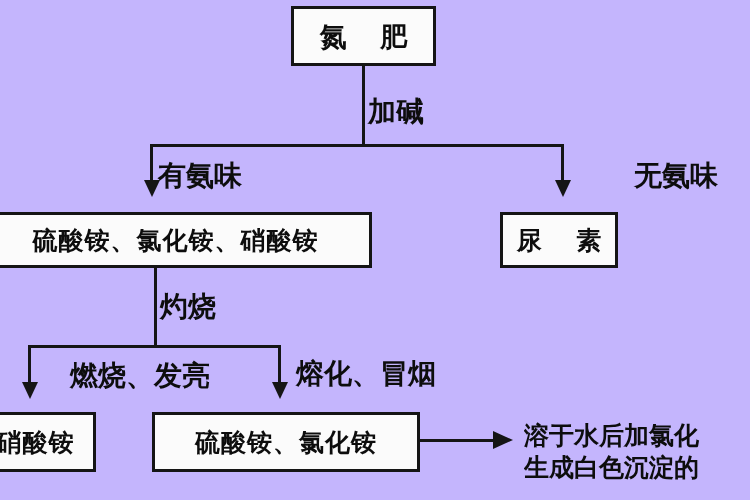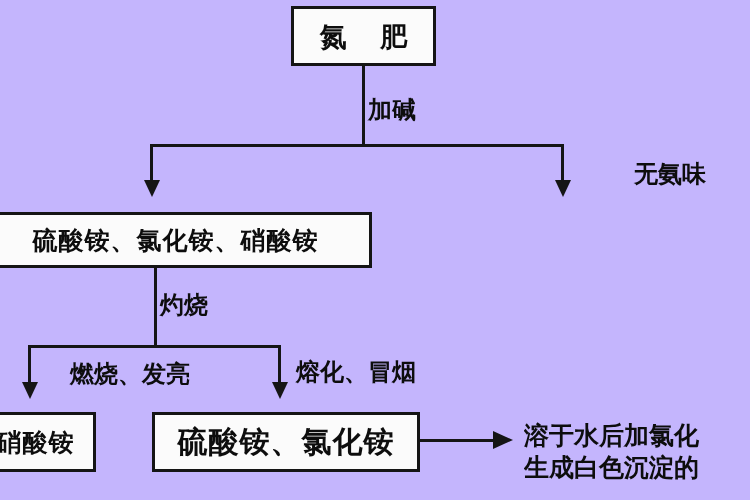--- a/index.html
+++ b/index.html
@@ -73,7 +73,7 @@
   
   .edge-label {
     position: absolute;
-    font-size: 24px;
+    font-size: 28px;
     font-weight: 700;
     white-space: nowrap;
     line-height: 1;

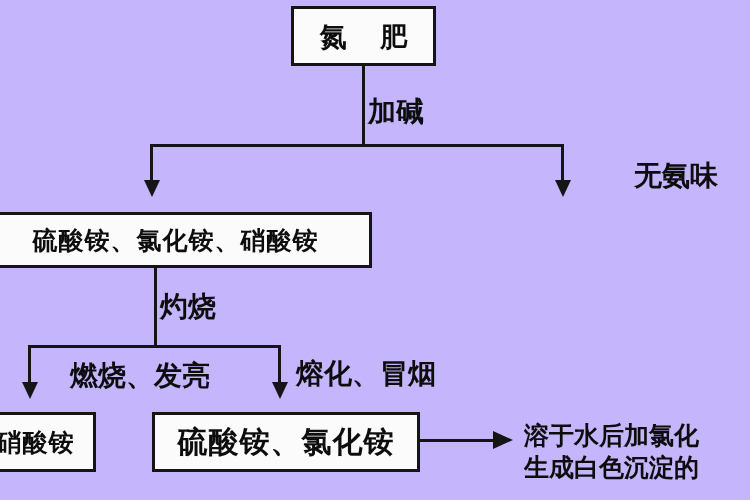--- a/index.html
+++ b/index.html
@@ -118,6 +118,7 @@
 
   <div class="vline" id="edge-branch-left-1" style="left:150px; top:144px; height:42px;"></div>
   <div class="arrow-down" id="arrow-has-ammonia" style="left:144px; top:180px;"></div>
+  <div class="edge-label" id="label-has-ammonia">有氨味</div>
 
   <div class="vline" id="edge-branch-right-1" style="left:561px; top:144px; height:42px;"></div>
   <div class="arrow-down" id="arrow-no-ammonia" style="left:555px; top:180px;"></div>

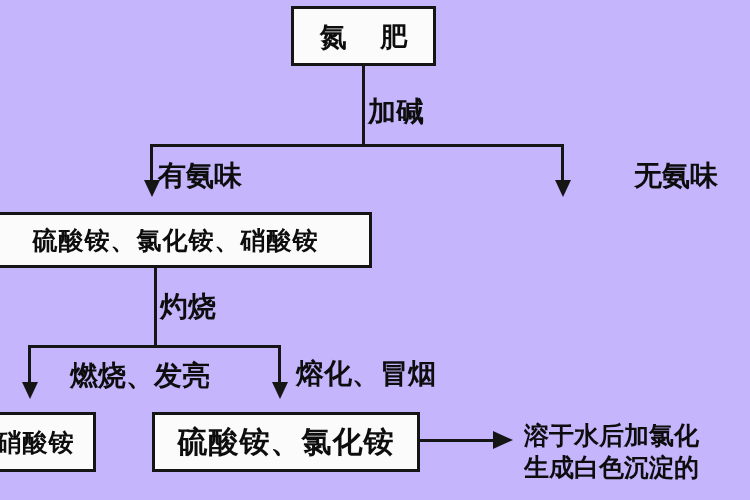--- a/index.html
+++ b/index.html
@@ -128,6 +128,9 @@
     <span class="lbl">硫酸铵、氯化铵、硝酸铵</span>
   </div>
 
+  <div class="node" id="node-urea">
+    <span class="lbl">尿 素</span>
+  </div>
 
   <div class="vline" id="edge-ammonium-stem" style="left:154px; top:268px; height:79px;"></div>
 

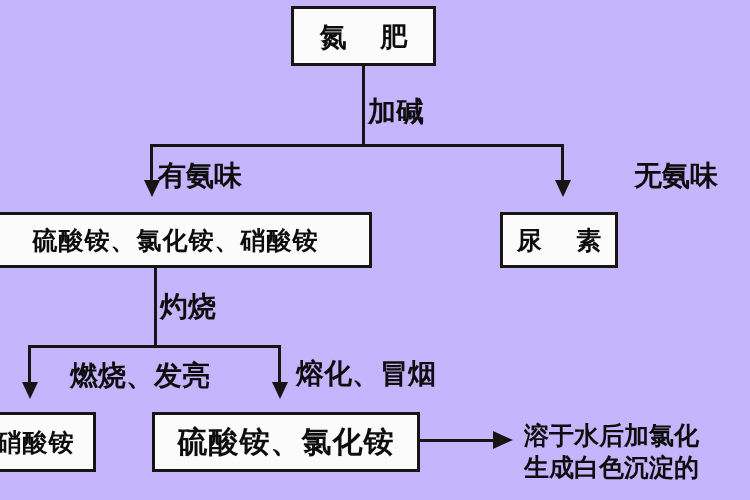--- a/index.html
+++ b/index.html
@@ -44,7 +44,7 @@
   #node-urea .lbl { letter-spacing: 13px; padding-left: 13px; }
 
   #node-nitrate { left: -22px; top: 412px; width: 118px; height: 60px; font-size: 25px; }
-  #node-sulfate-chloride { left: 152px; top: 412px; width: 268px; height: 60px; font-size: 30px; }
+  #node-sulfate-chloride { left: 152px; top: 412px; width: 268px; height: 60px; font-size: 25px; }
 
   
   .vline, .hline {

